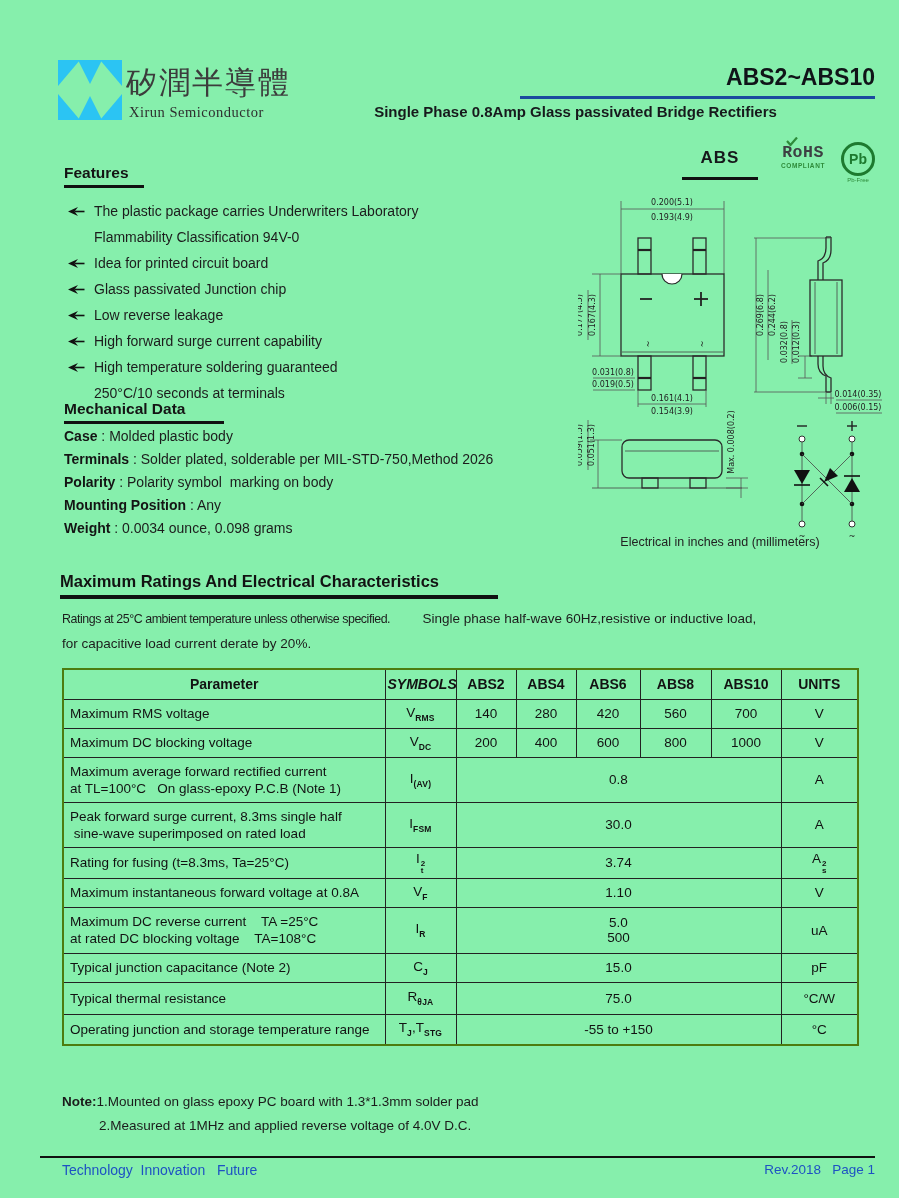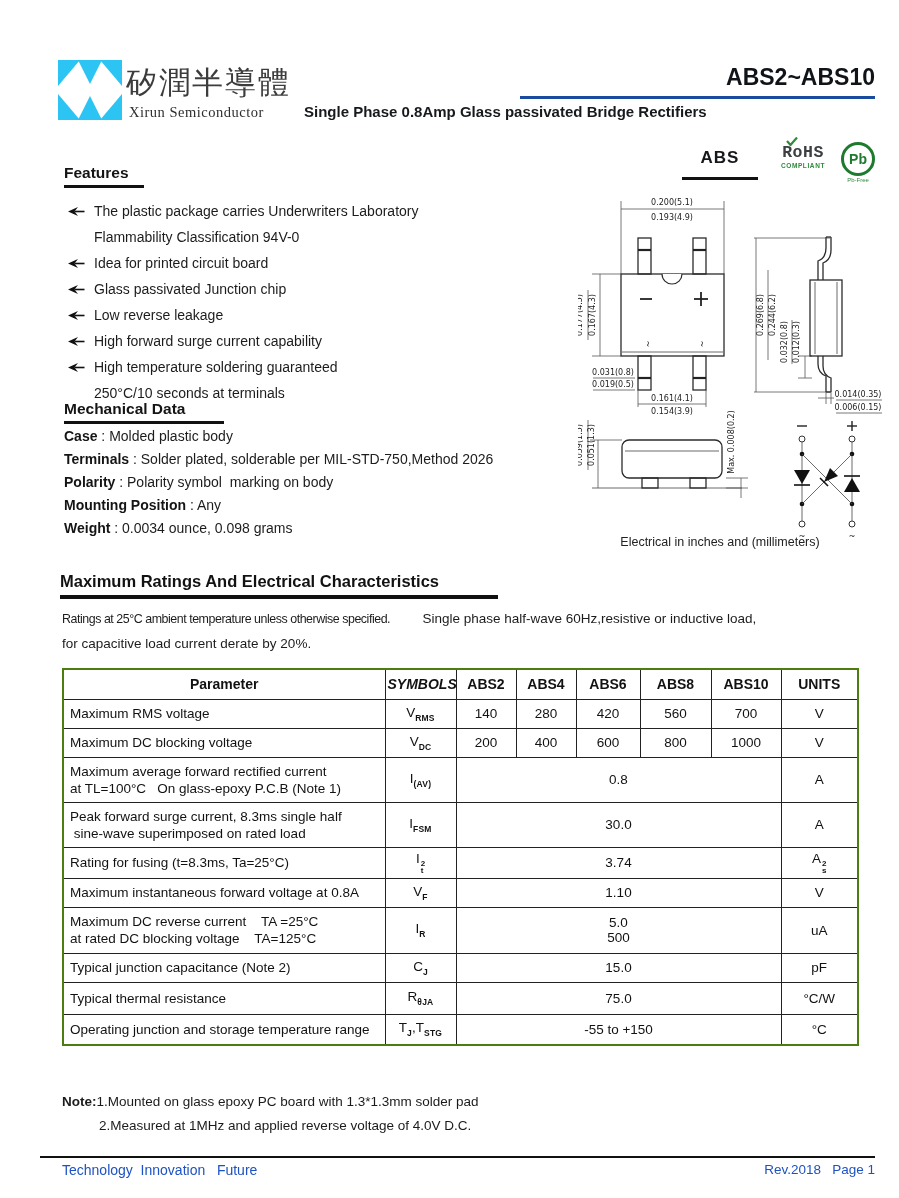--- a/index.html
+++ b/index.html
@@ -3,7 +3,7 @@
 <meta charset="utf-8">
 <style>
   html,body{margin:0;padding:0;background:#e8e8e8;}
-  .page{position:relative;width:899px;height:1198px;background:#ffffff;margin:0 auto;
+  .page{position:relative;width:899px;height:1198px;background:#86efac;margin:0 auto;
         font-family:"Liberation Sans",sans-serif;color:#1a1a1a;overflow:hidden;}
   .abs{position:absolute;}
 

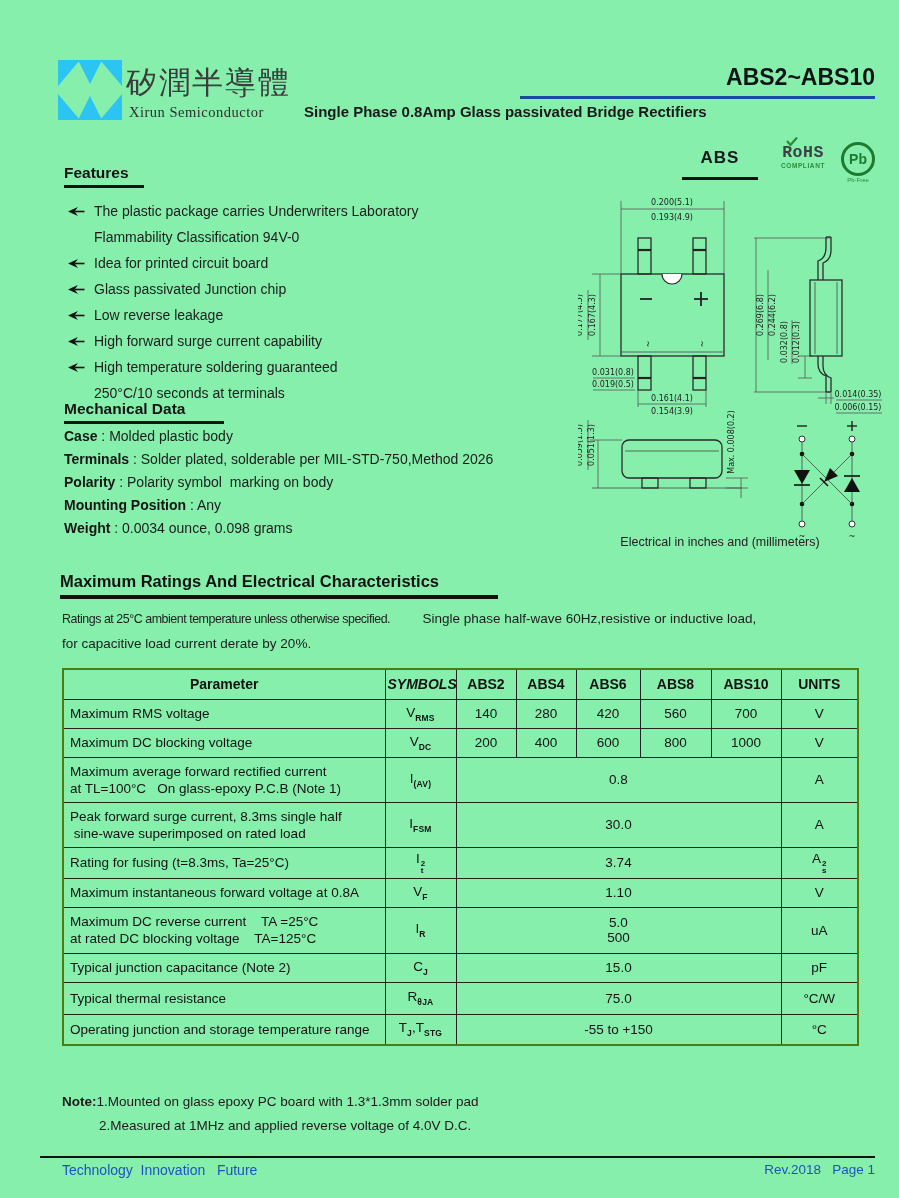--- a/index.html
+++ b/index.html
@@ -12,7 +12,7 @@
   .logo-en{left:129px;top:104px;font-size:14.5px;color:#2e2e2e;font-family:Liberation Serif, serif;letter-spacing:0.5px;}
   .part-range{left:420px;top:64px;width:455px;text-align:right;font-size:23px;font-weight:bold;color:#101418;}
   .blue-rule{left:520px;top:96px;width:355px;height:3px;background:#1b4b9e;}
-  .subtitle{left:304px;top:103px;width:575px;text-align:left;font-size:15px;font-weight:bold;color:#17191c;}
+  .subtitle{left:288px;top:103px;width:575px;text-align:center;font-size:15px;font-weight:bold;color:#17191c;}
 
   .abs-label{left:676px;top:148px;width:88px;text-align:center;font-size:17px;font-weight:bold;letter-spacing:1px;color:#16181b;}
   .abs-underline{left:682px;top:177px;width:76px;height:3px;background:#111;}

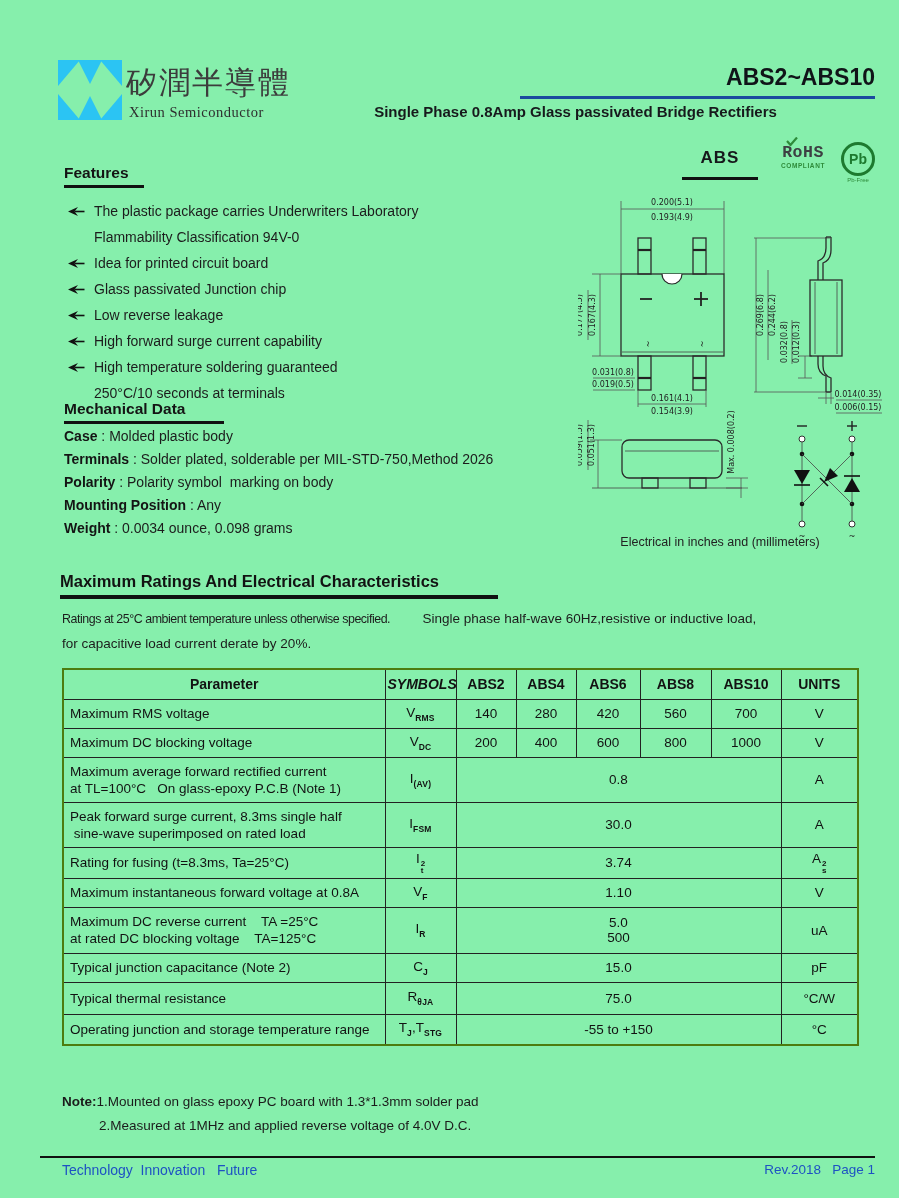--- a/index.html
+++ b/index.html
@@ -424,7 +424,7 @@
       <tr style="height:46px">
         <td class="param">
           <div class="p-line">Maximum DC reverse current    TA =25°C</div>
-          <div class="p-line">at rated DC blocking voltage    TA=125°C</div>
+          <div class="p-line">at rated DC blocking voltage    TA=108°C</div>
         </td>
         <td class="sym"><span>I</span><sub>R</sub></td>
         <td colspan="5">

